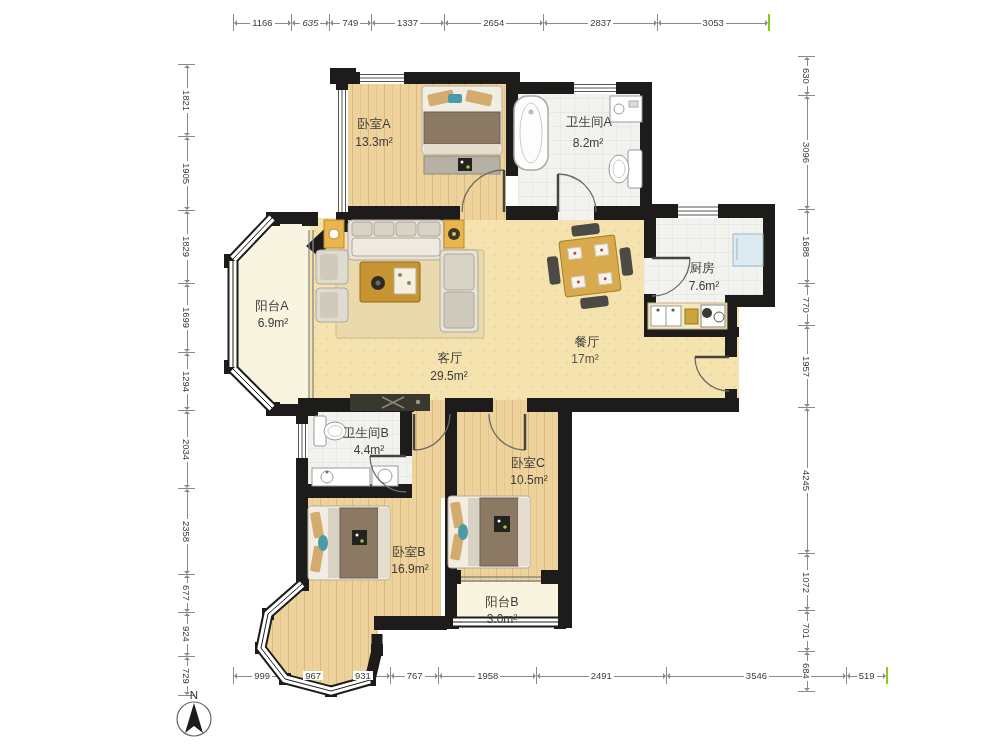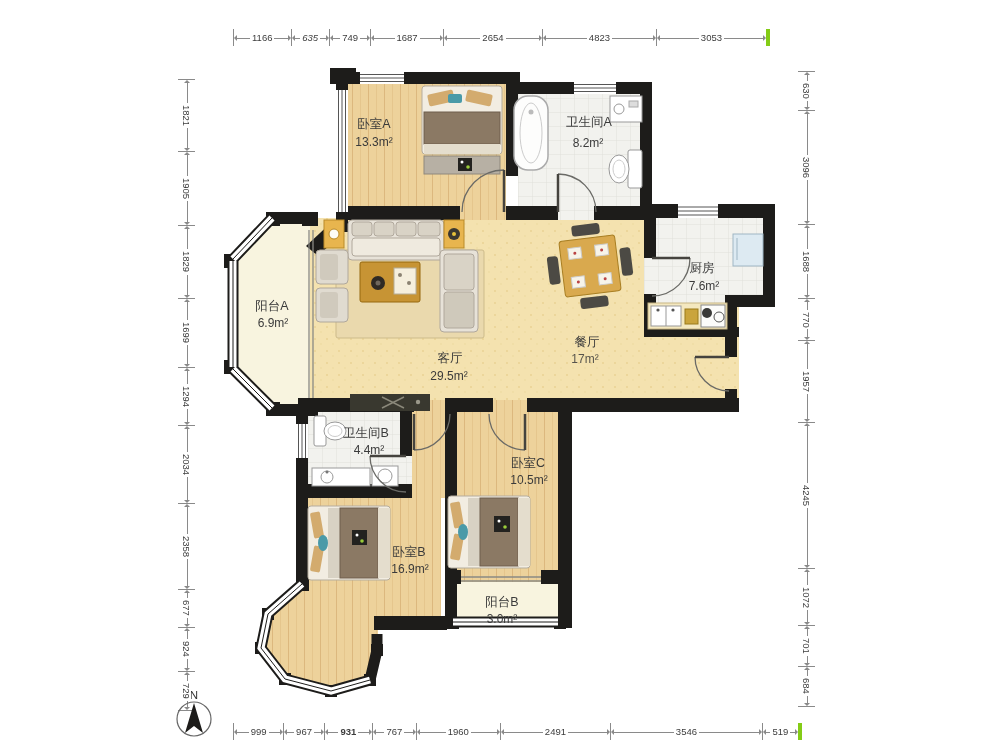--- a/index.html
+++ b/index.html
@@ -6,7 +6,7 @@
   body{font-family:"Liberation Sans",sans-serif;}
   .stage{position:relative;width:998px;height:749px;background:#fff;overflow:hidden;}
   svg text{font-family:"Liberation Sans",sans-serif;}
-  .ruler{position:absolute;margin-top:15px;}
+  .ruler{position:absolute;}
   .rh{display:flex;}
   .rh .seg{position:relative;height:100%;display:flex;align-items:center;justify-content:center;border-left:1px solid #8a8a8a;}
   .rh .seg:last-child{border-right:4px solid #84cc16;}

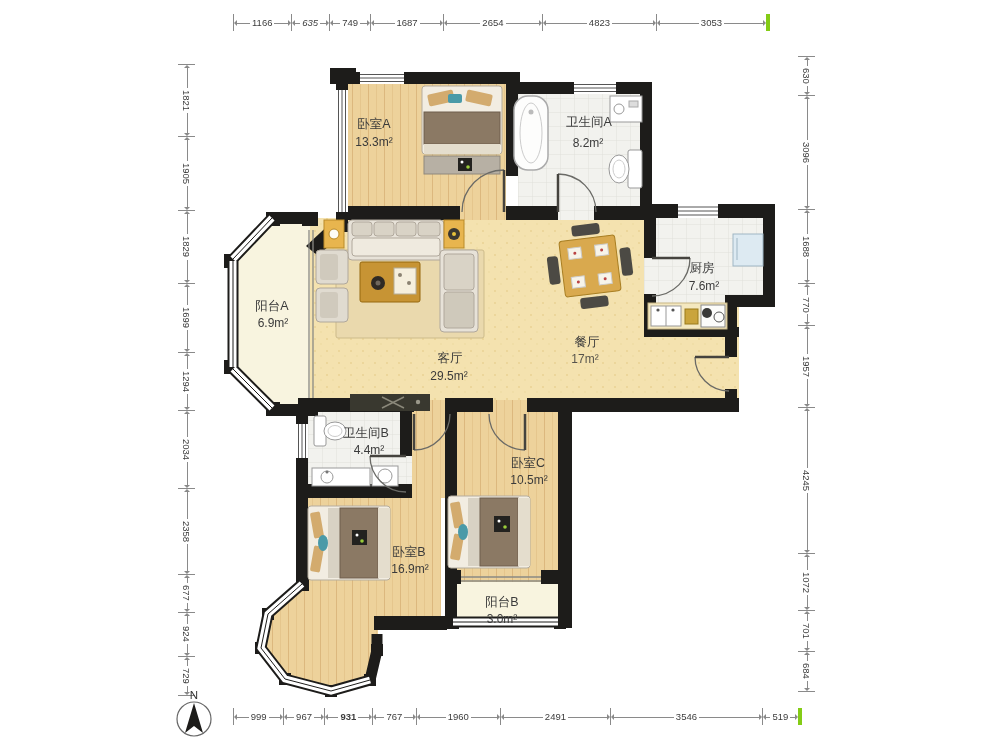--- a/index.html
+++ b/index.html
@@ -47,7 +47,7 @@
       </div>
       <div class="seg" style="flex-grow: 1687;">
         <i class="ah a1"></i>
-        <span class="lbl">1687</span>
+        <span class="lbl">1337</span>
         <i class="ah a2"></i>
       </div>
       <div class="seg" style="flex-grow: 2654;">

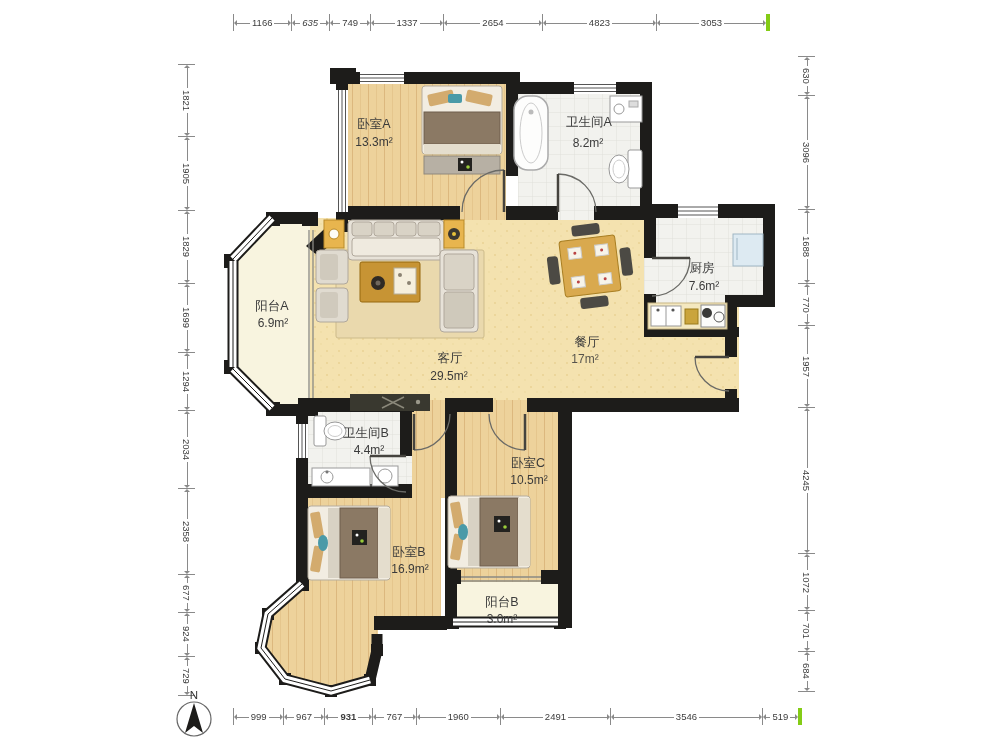--- a/index.html
+++ b/index.html
@@ -57,7 +57,7 @@
       </div>
       <div class="seg" style="flex-grow: 3188;">
         <i class="ah a1"></i>
-        <span class="lbl">4823</span>
+        <span class="lbl">2837</span>
         <i class="ah a2"></i>
       </div>
       <div class="seg" style="flex-grow: 3053;">

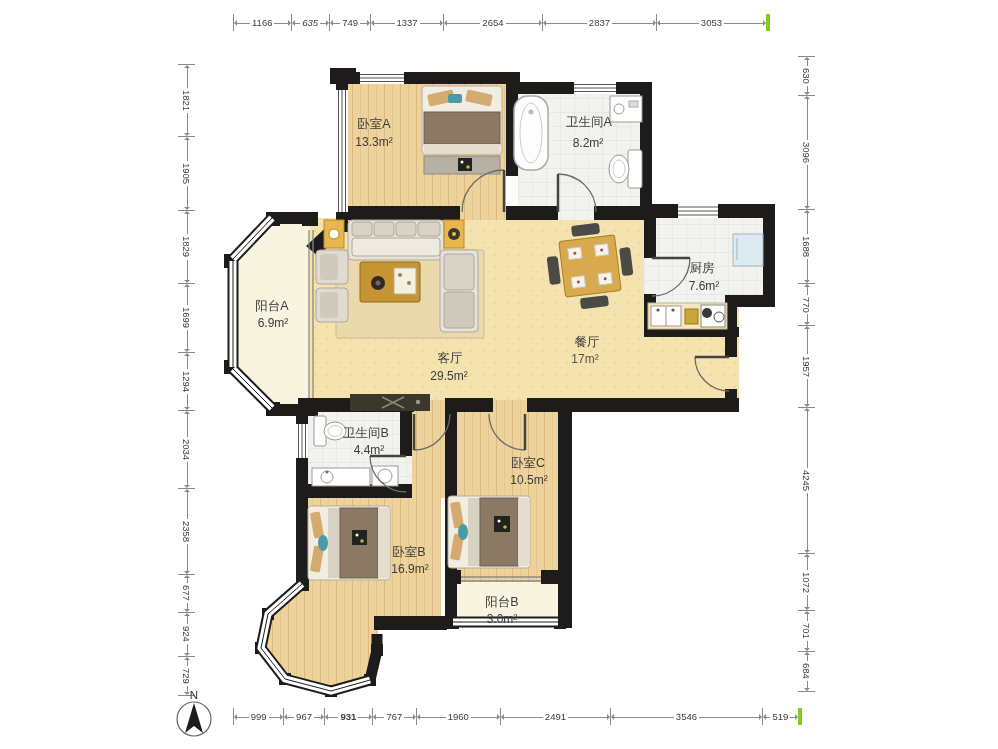--- a/index.html
+++ b/index.html
@@ -9,7 +9,7 @@
   .ruler{position:absolute;}
   .rh{display:flex;}
   .rh .seg{position:relative;height:100%;display:flex;align-items:center;justify-content:center;border-left:1px solid #8a8a8a;}
-  .rh .seg:last-child{border-right:4px solid #84cc16;}
+  .rh .seg:last-child{border-right:2px solid #84cc16;}
   .rh .seg::before{content:"";position:absolute;left:1px;right:1px;top:50%;border-top:1px solid #8a8a8a;}
   .rh .lbl{position:relative;z-index:1;background:#fff;padding:0 2px;font-size:9.5px;line-height:1;color:#3c3c3c;white-space:nowrap;}
   .rh .ah{position:absolute;width:0;height:0;border:3px solid transparent;top:50%;transform:translateY(-50%);z-index:0;}

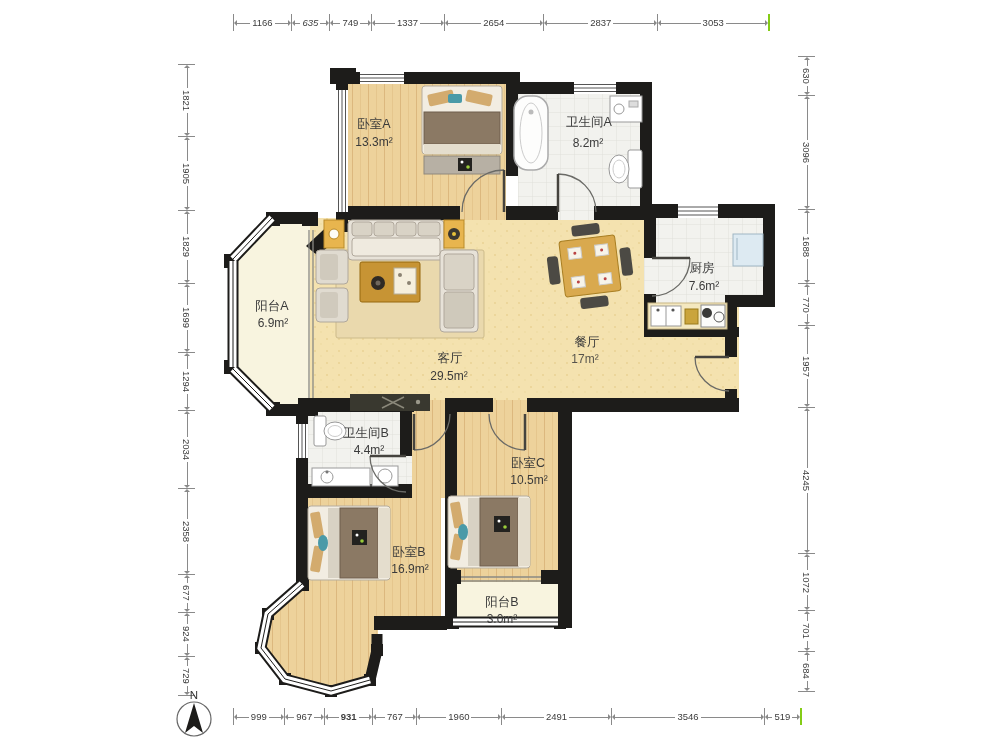--- a/index.html
+++ b/index.html
@@ -66,7 +66,7 @@
         <i class="ah a2"></i>
       </div>
     </div>
-  <div id="ruler-bottom" class="ruler rh" style="left:233px;top:708px;width:569px;height:17px;">
+  <div id="ruler-bottom" class="ruler rh" style="left:233px;top:667px;width:655px;height:17px;">
       <div class="seg" style="flex-grow: 999;">
         <i class="ah a1"></i>
         <span class="lbl">999</span>

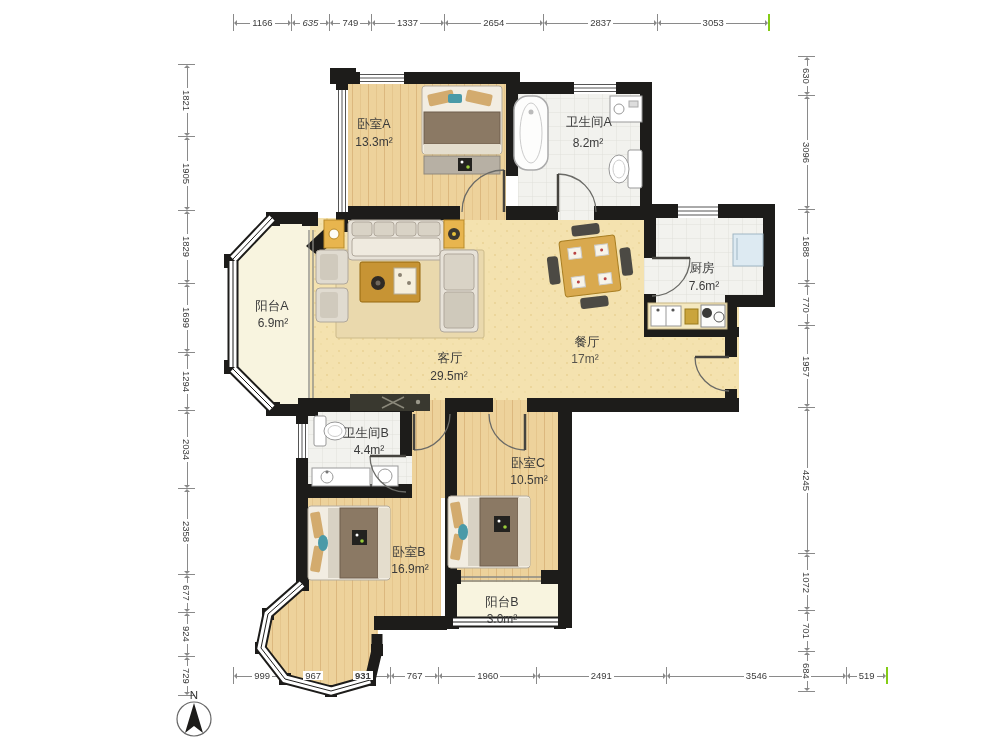--- a/index.html
+++ b/index.html
@@ -77,7 +77,7 @@
         <span class="lbl">967</span>
         <i class="ah a2"></i>
       </div>
-      <div class="seg" style="flex-grow: 931; font-weight: bold;">
+      <div class="seg" style="flex-grow: 931;">
         <i class="ah a1"></i>
         <span class="lbl">931</span>
         <i class="ah a2"></i>

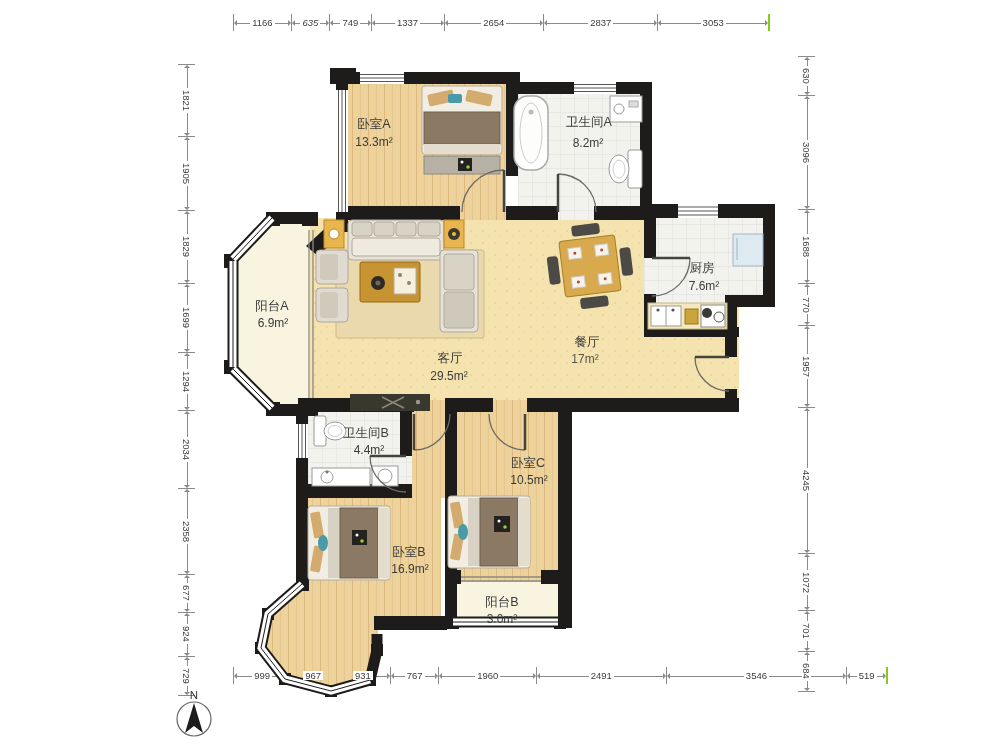--- a/index.html
+++ b/index.html
@@ -89,7 +89,7 @@
       </div>
       <div class="seg" style="flex-grow: 1963;">
         <i class="ah a1"></i>
-        <span class="lbl">1960</span>
+        <span class="lbl">1958</span>
         <i class="ah a2"></i>
       </div>
       <div class="seg" style="flex-grow: 2843;">

